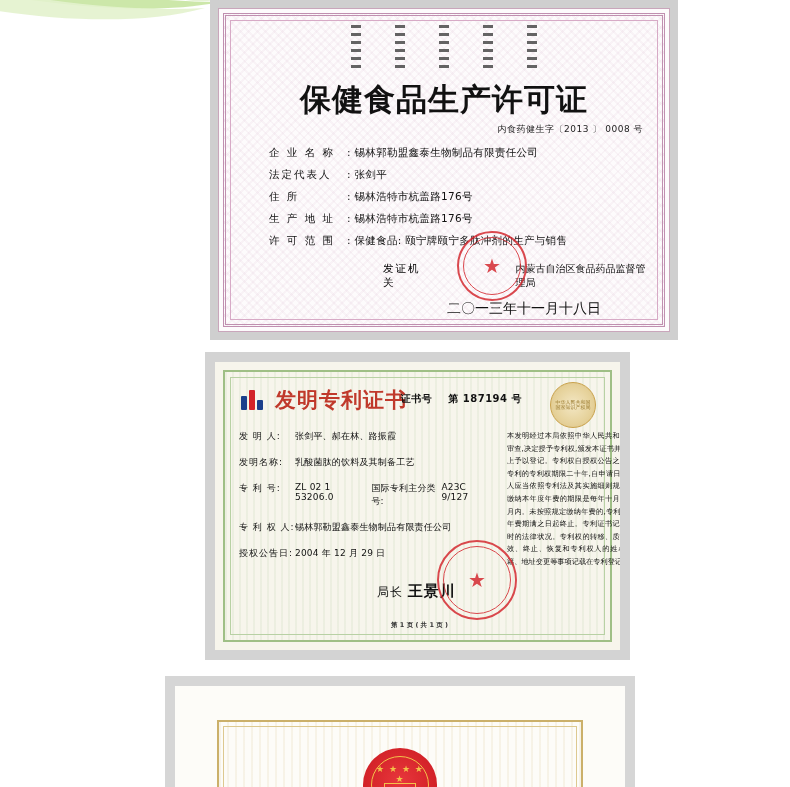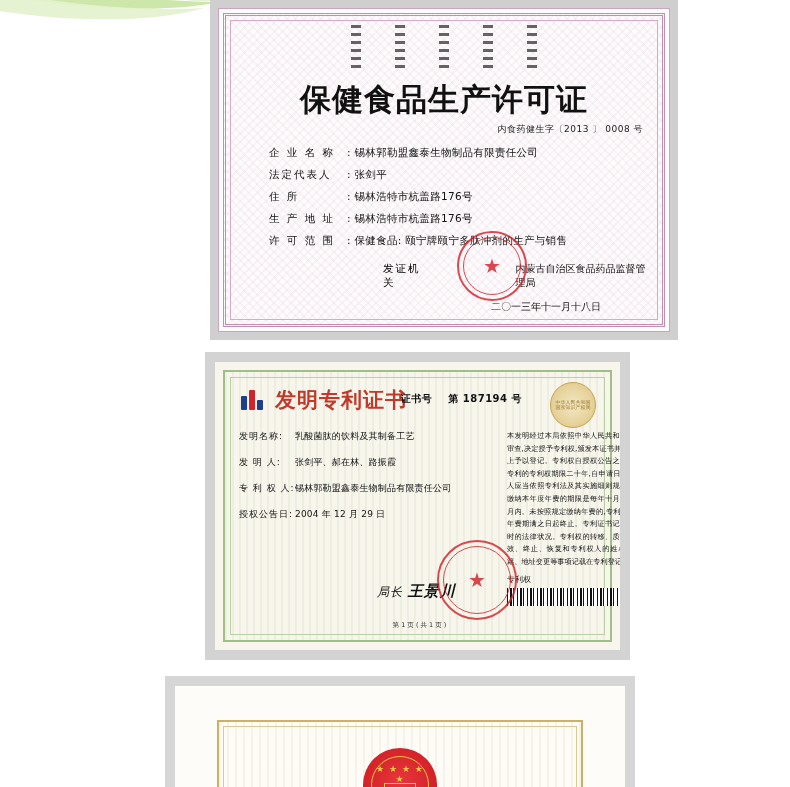--- a/index.html
+++ b/index.html
@@ -147,7 +147,7 @@
   .issuer-value { color: #111; font-size: 10px; margin-left: 48px; }
   .date-row {
     text-align: right;
-    font-size: 10px;
+    font-size: 14px;
     padding-right: 54px;
     margin-top: 10px;
     color: #111;

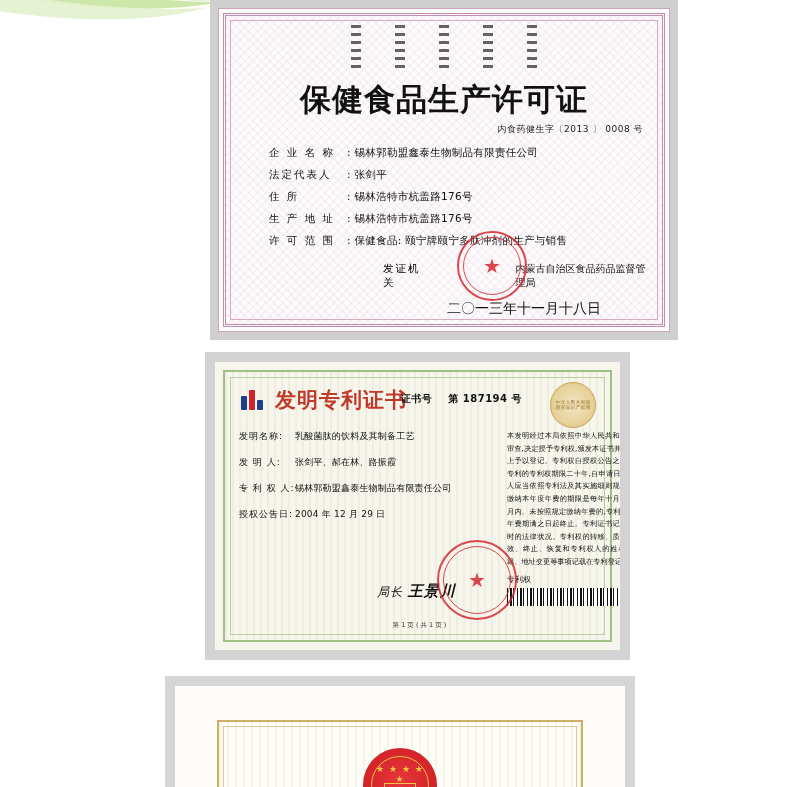--- a/index.html
+++ b/index.html
@@ -517,12 +517,12 @@
 
       <div class="c2-fields">
         <div class="c2-row">
+          <span class="c2-label">发 明 人:</span>
+          <span>张剑平、郝在林、路振霞</span>
+        </div>
+        <div class="c2-row">
           <span class="c2-label">发明名称:</span>
           <span>乳酸菌肽的饮料及其制备工艺</span>
-        </div>
-        <div class="c2-row">
-          <span class="c2-label">发 明 人:</span>
-          <span>张剑平、郝在林、路振霞</span>
         </div>
         <div class="c2-row">
           <span class="c2-label">专 利 权 人:</span>

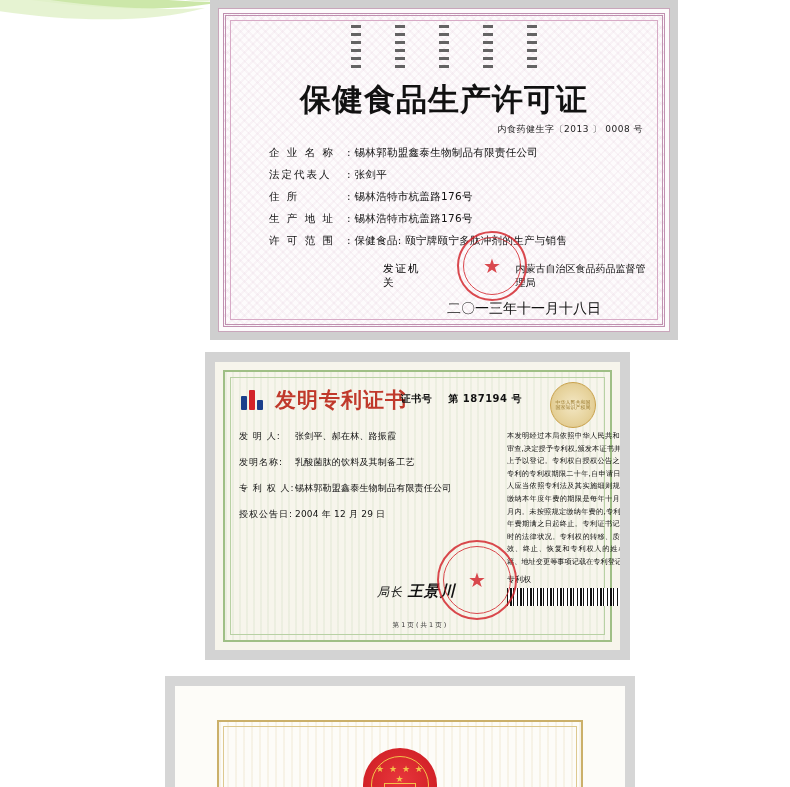--- a/index.html
+++ b/index.html
@@ -523,6 +523,14 @@
         <div class="c2-row">
           <span class="c2-label">发明名称:</span>
           <span>乳酸菌肽的饮料及其制备工艺</span>
+        </div>
+        <div class="c2-row">
+          <span class="c2-label">专 利 号:</span>
+          <span>ZL 02 1 53206.0</span>
+          &nbsp;&nbsp;&nbsp;
+          <span>国际专利主分类号:</span>
+          &nbsp;
+          <span>A23C 9/127</span>
         </div>
         <div class="c2-row">
           <span class="c2-label">专 利 权 人:</span>

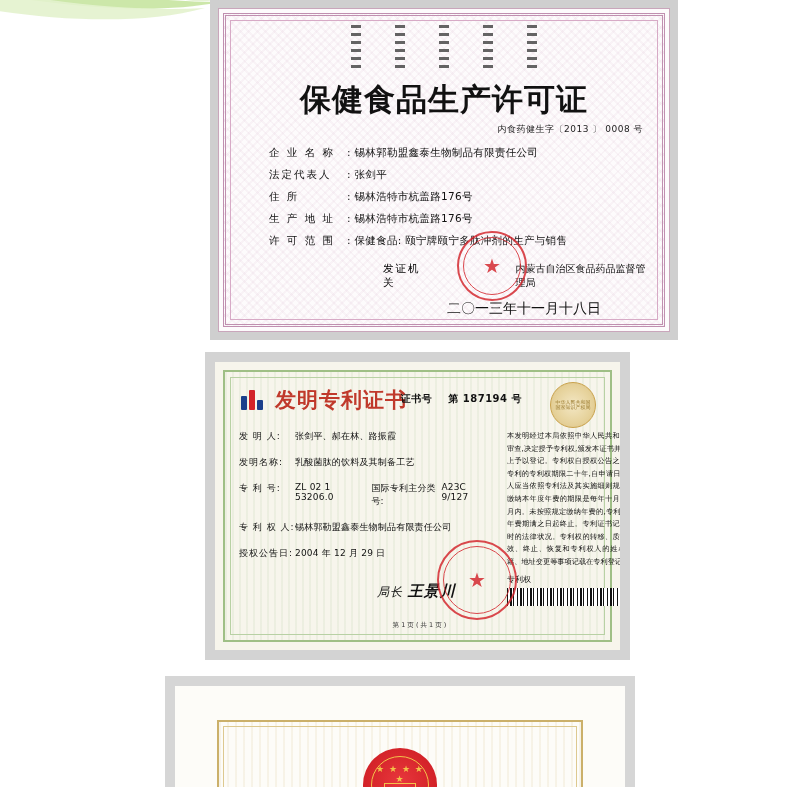--- a/index.html
+++ b/index.html
@@ -544,10 +544,6 @@
 
       <div class="c2-body">本发明经过本局依照中华人民共和国专利法进行审查,决定授予专利权,颁发本证书并在专利登记簿上予以登记。专利权自授权公告之日起生效。本专利的专利权期限二十年,自申请日起算。专利权人应当依照专利法及其实施细则规定缴纳年费。缴纳本年度年费的期限是每年十月三十日前一个月内。未按照规定缴纳年费的,专利权自应当缴纳年费期满之日起终止。专利证书记载专利权登记时的法律状况。专利权的转移、质押、保全、无效、终止、恢复和专利权人的姓名或名称、国籍、地址变更等事项记载在专利登记簿上。</div>
 
-      <div class="c2-rightbottom">
-        <div>专利权</div>
-        <div class="c2-barcode"></div>
-      </div>
 
       <div class="c2-sign">
         <span>局长</span>

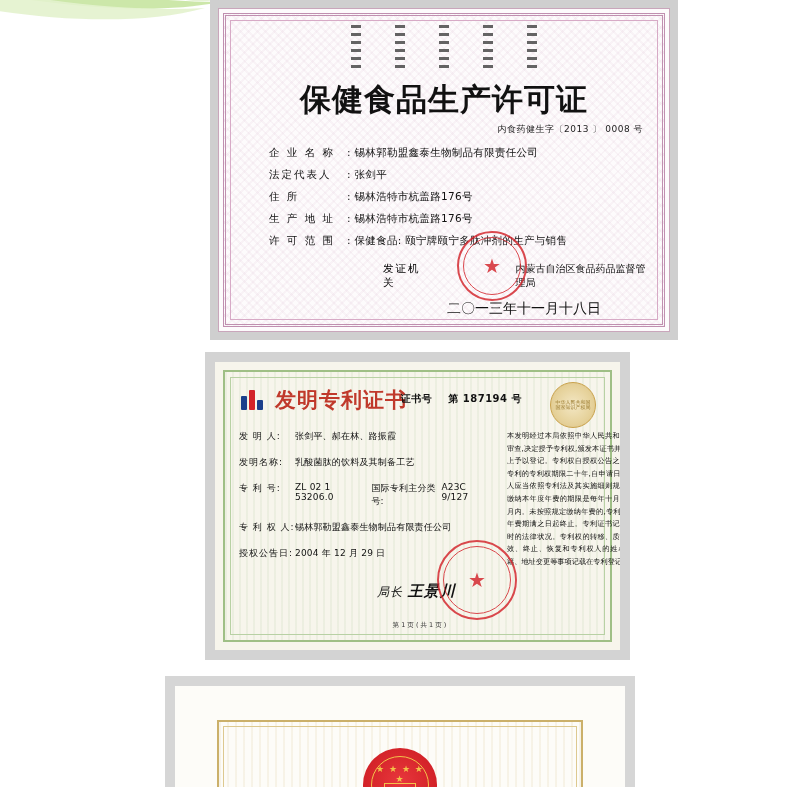--- a/index.html
+++ b/index.html
@@ -324,7 +324,6 @@
     font-size: 12px;
     color: #111;
     letter-spacing: 1px;
-    font-style: italic;
   }
   .c2-sign .sig {
     font-family: "DejaVu Serif", "Liberation Serif", serif;

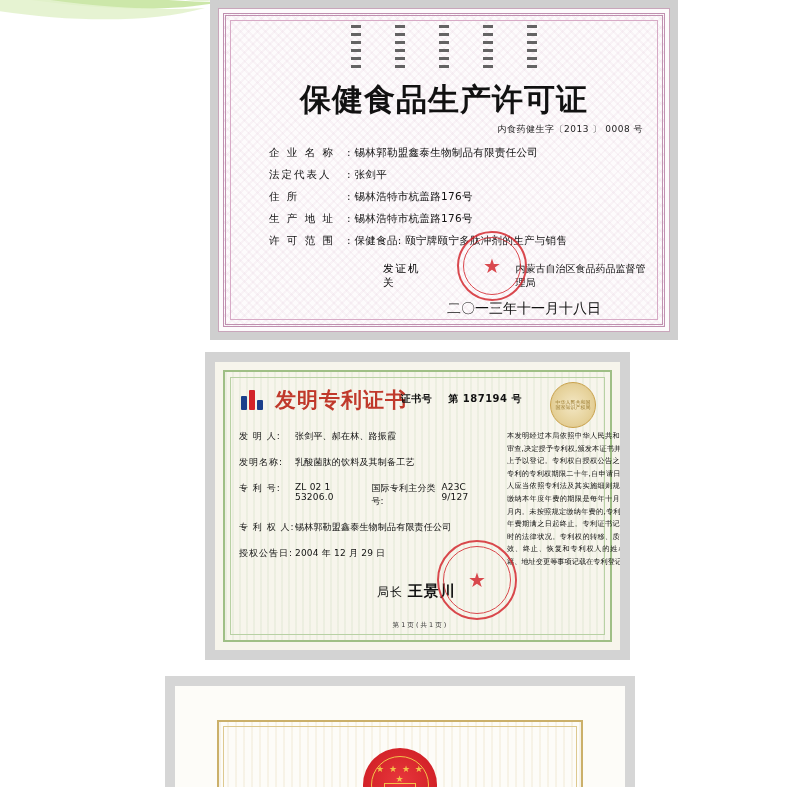--- a/index.html
+++ b/index.html
@@ -344,6 +344,7 @@
     text-align: center;
     font-size: 6.5px;
     color: #333;
+    font-weight: bold;
   }
 
   

